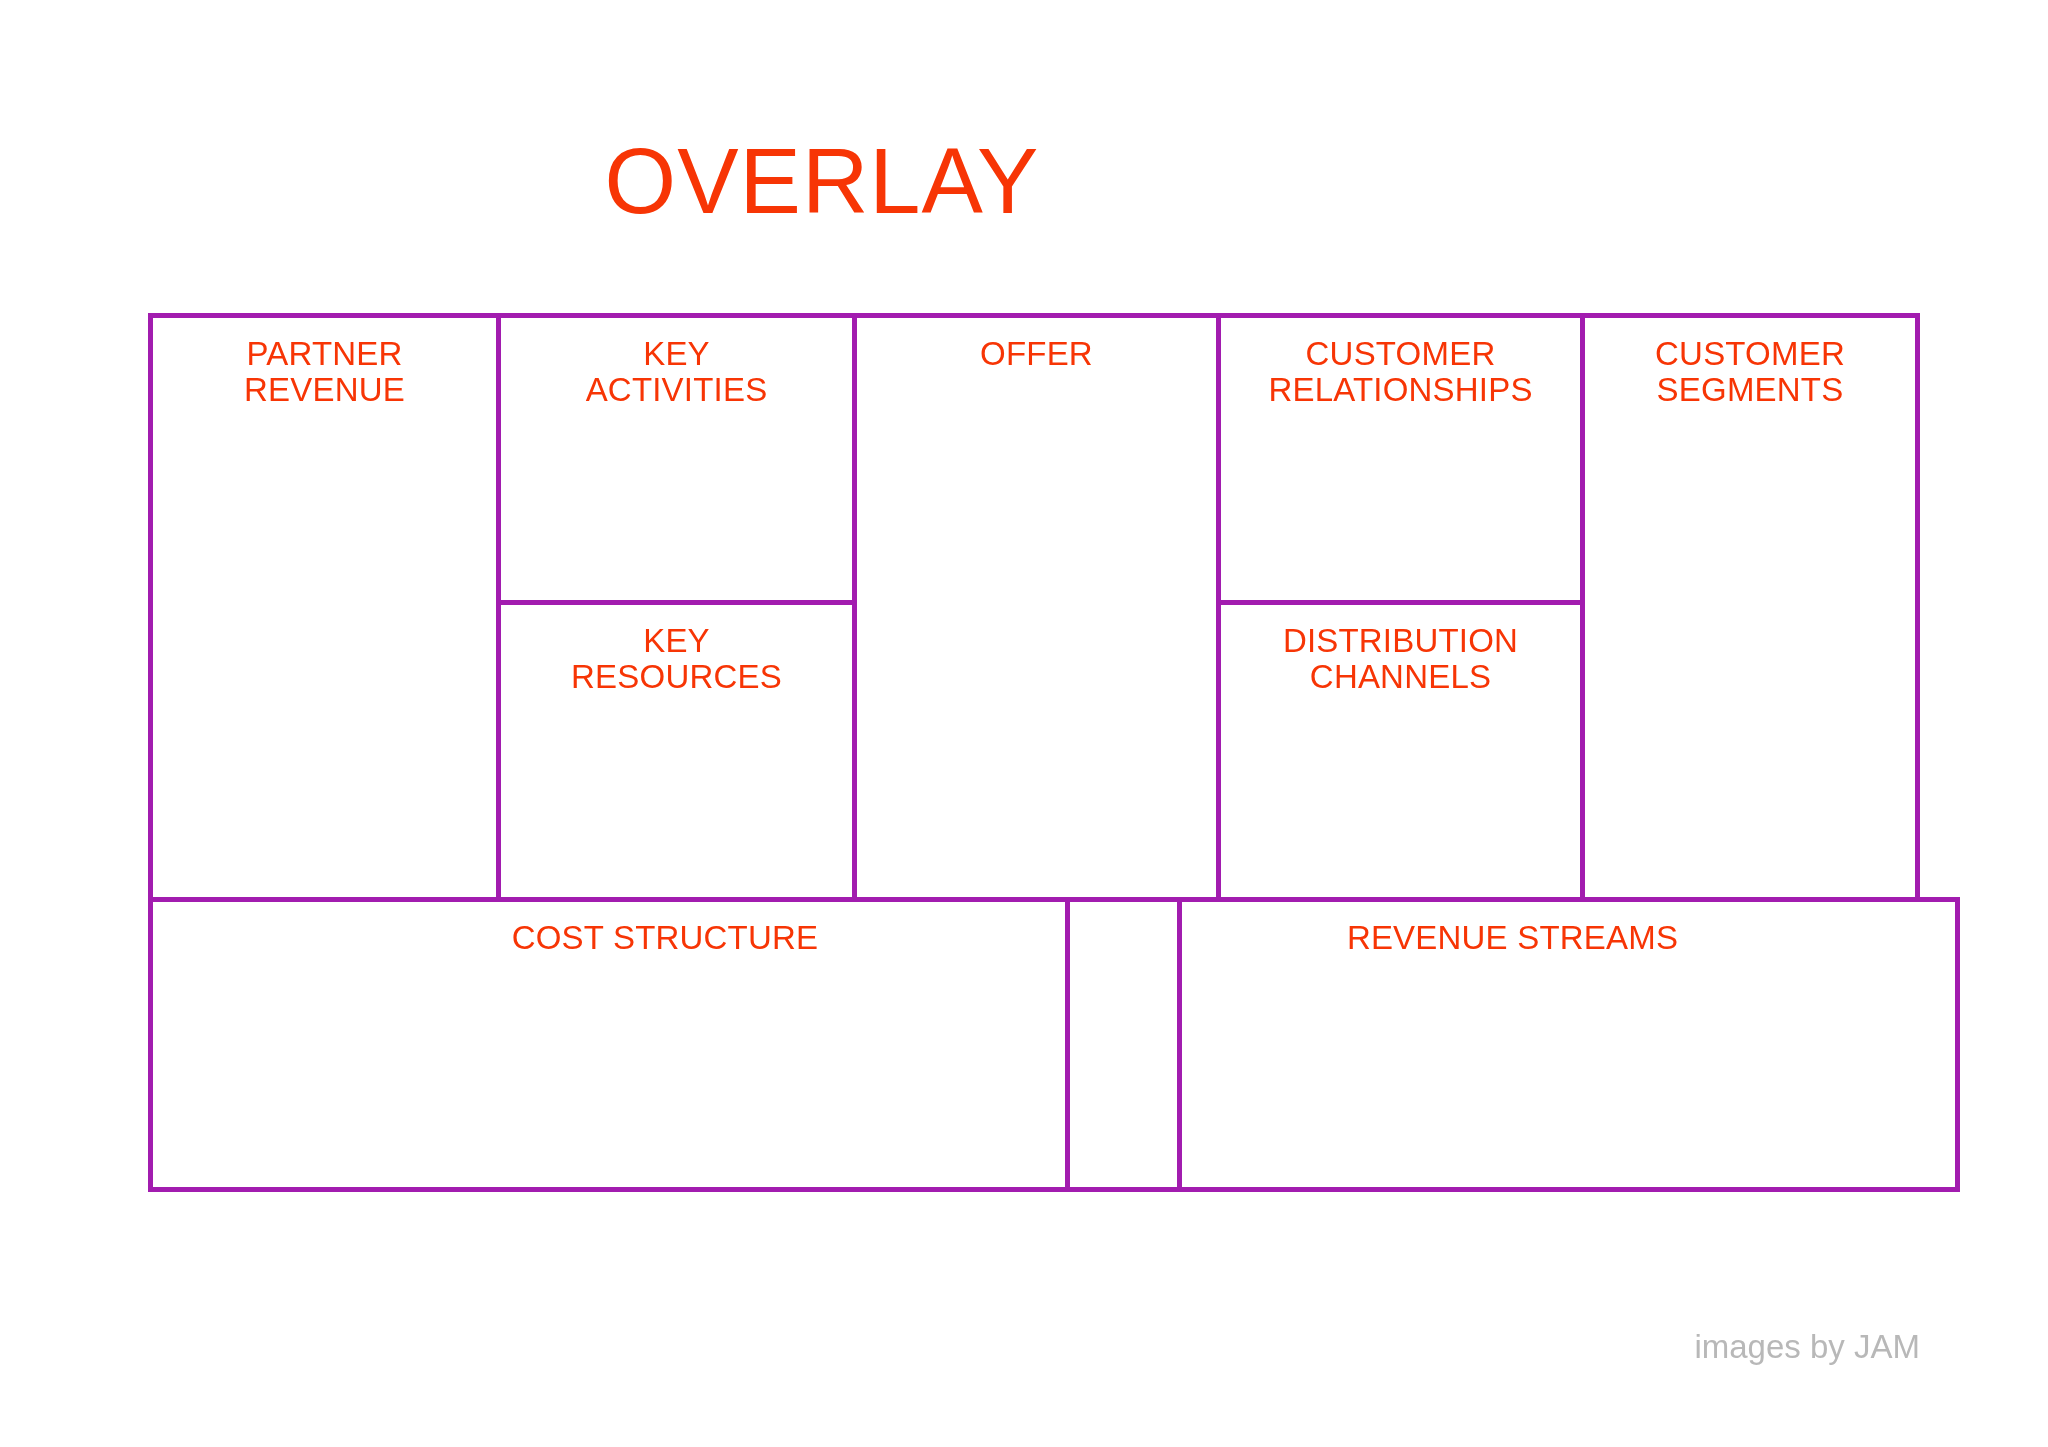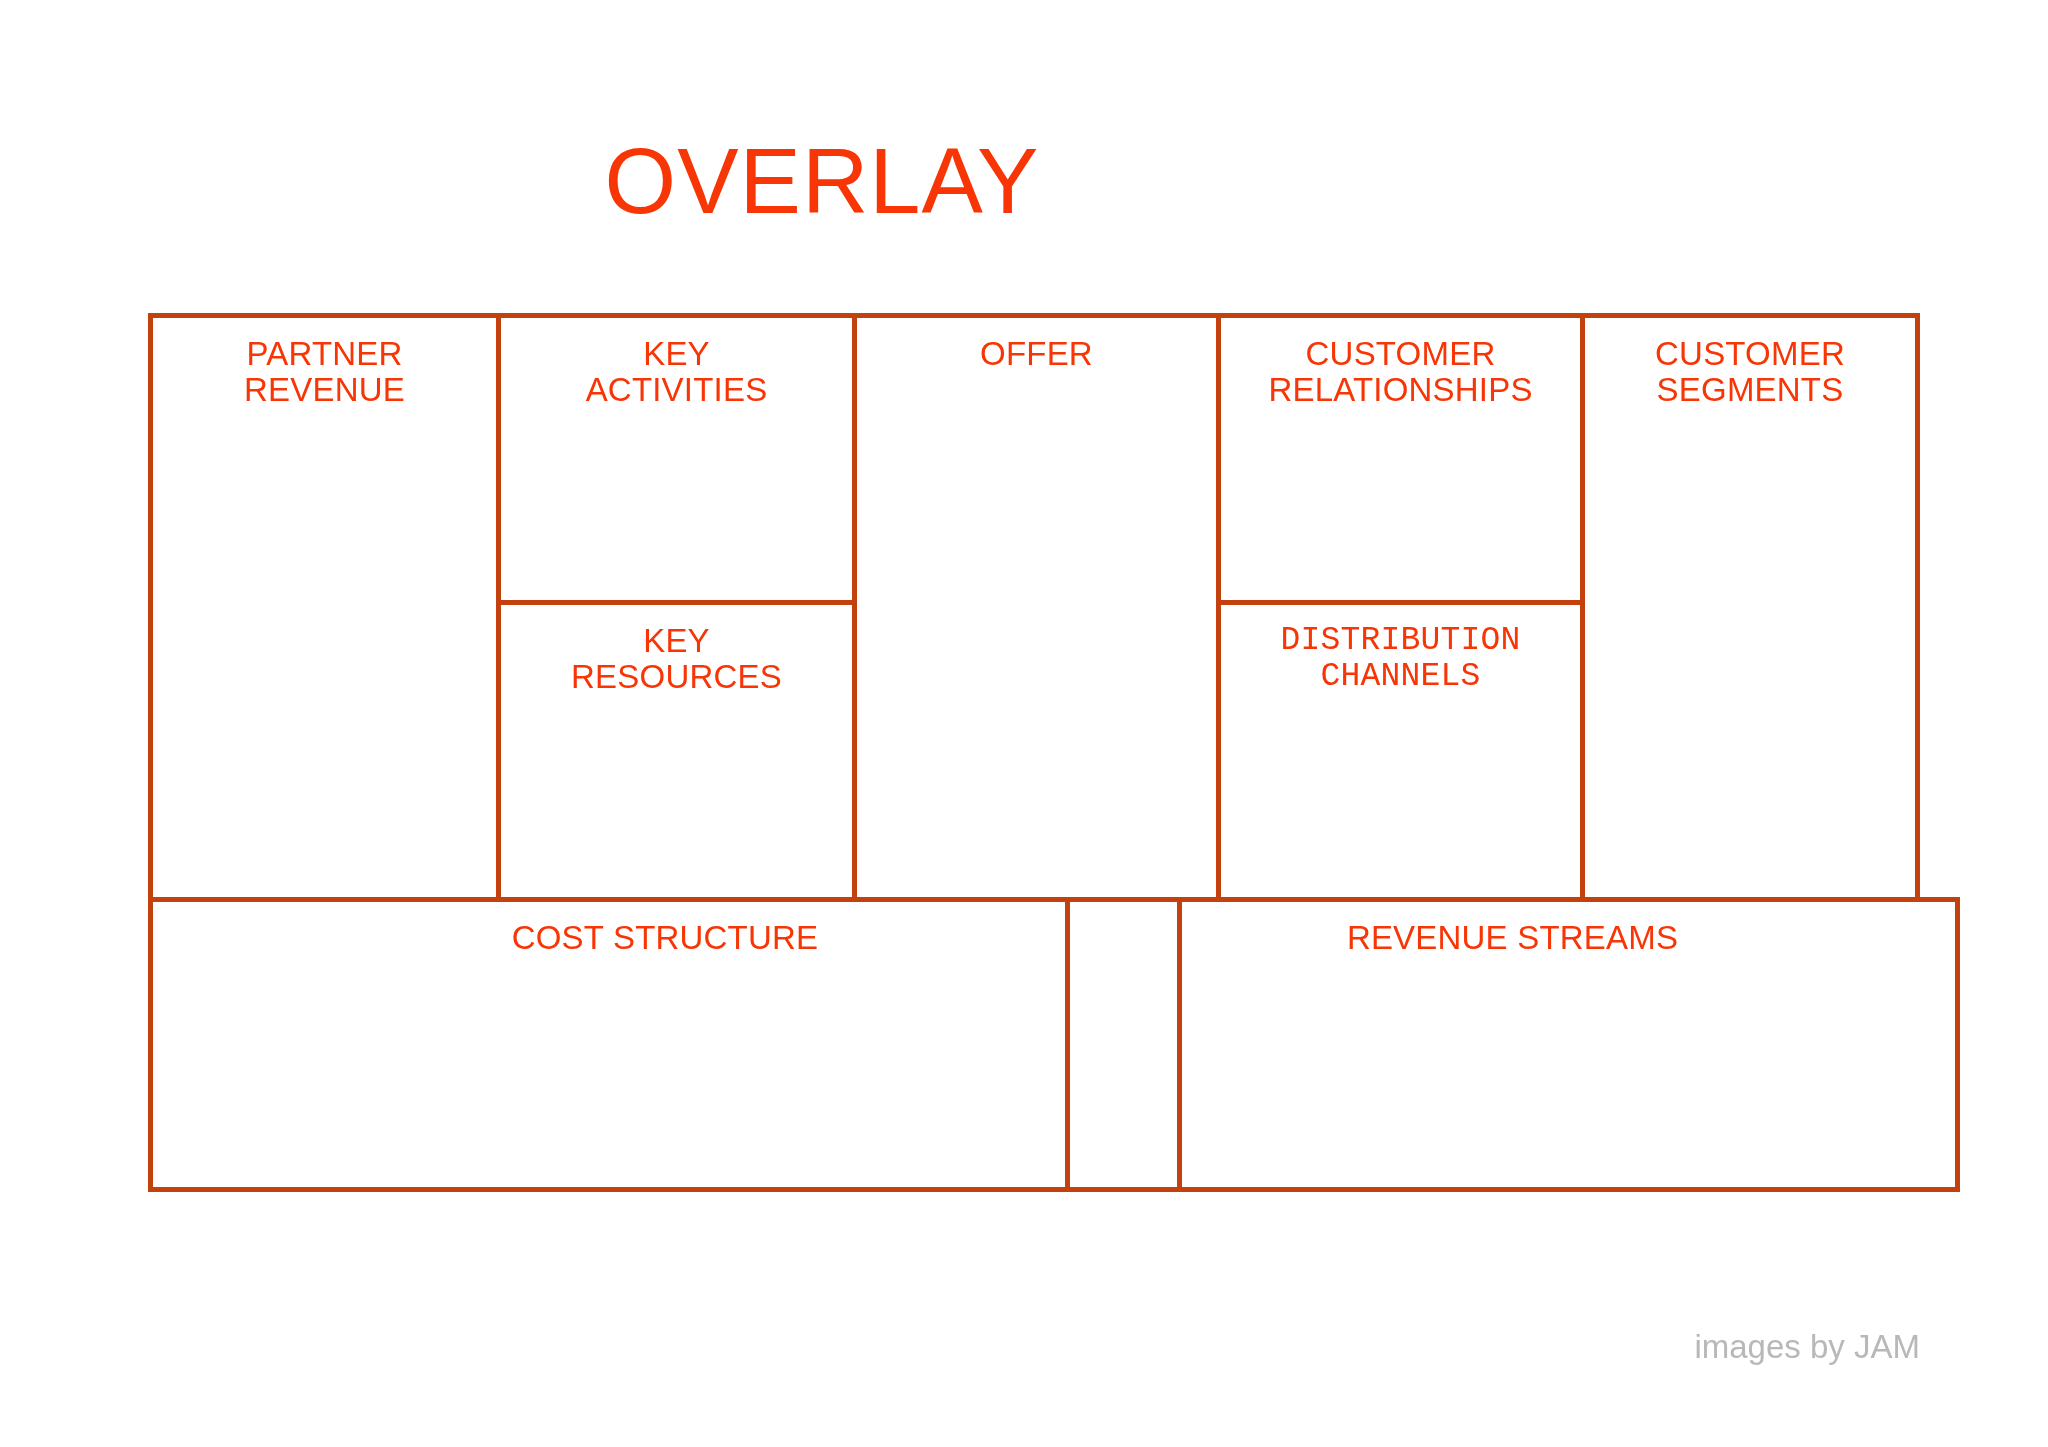--- a/index.html
+++ b/index.html
@@ -51,7 +51,7 @@
   .cell {
     position: absolute;
     box-sizing: border-box;
-    border: 5px solid #c2410c;
+    border: 5px solid #a21caf;
     background: transparent;
   }
 

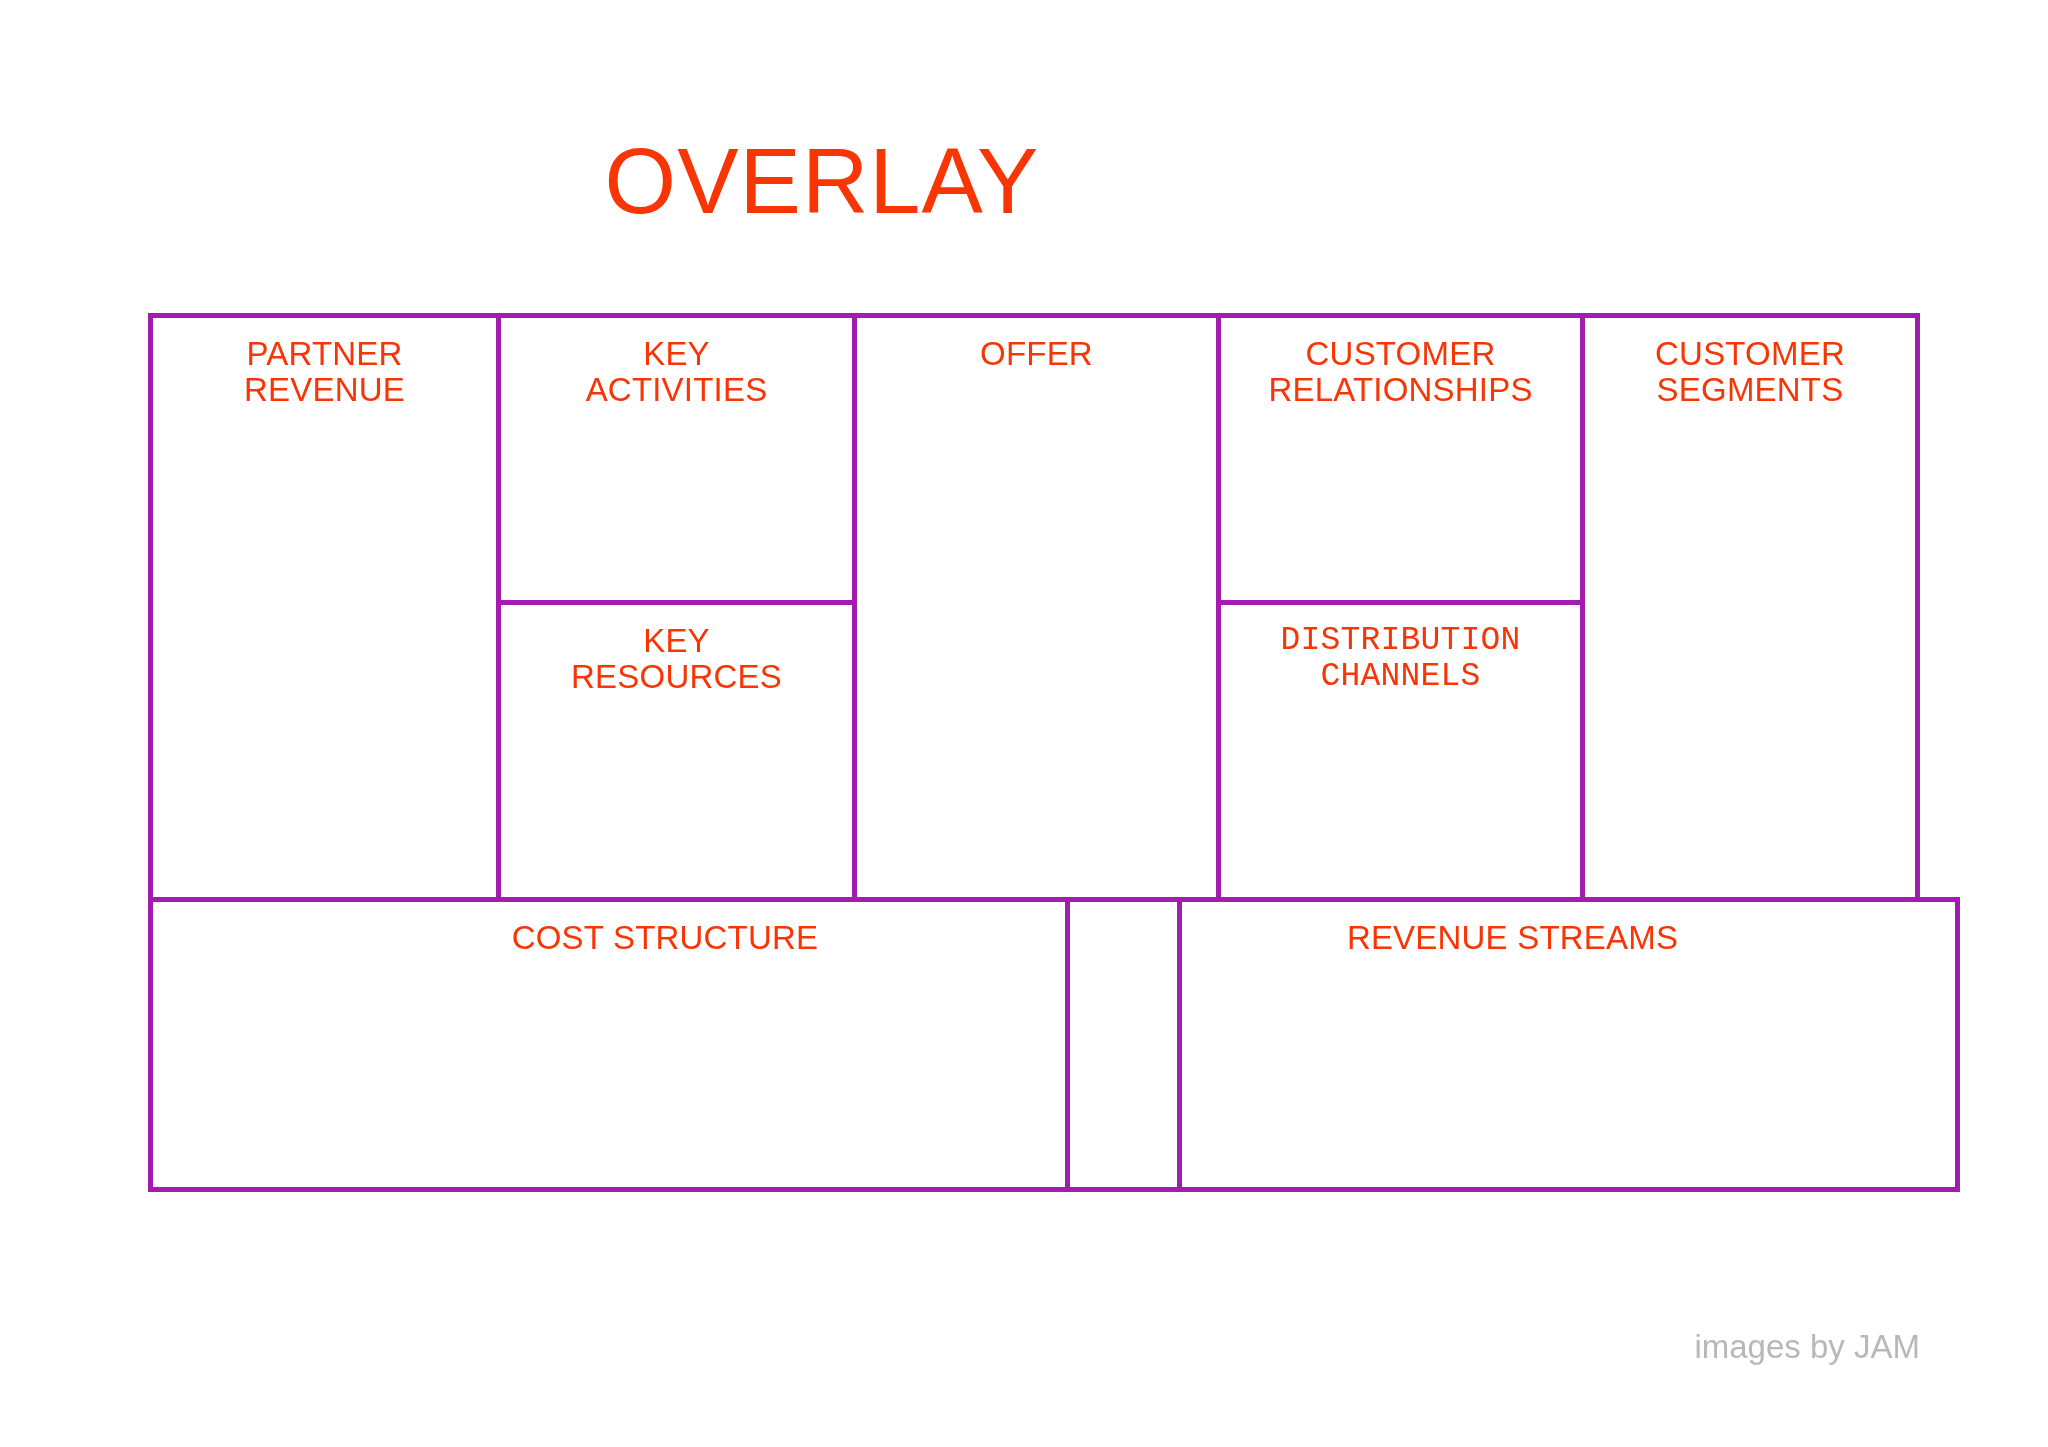--- a/index.html
+++ b/index.html
@@ -125,7 +125,7 @@
       </div>
     </div>
 
-    <div class="cell" style="left:1068px; top:287px; width:369px; height:302px;font-family:Liberation Mono, monospace;">
+    <div class="cell" style="left:1068px; top:287px; width:369px; height:302px;">
       <div class="cell-label">
         <div>DISTRIBUTION</div>
         <div>CHANNELS</div>

